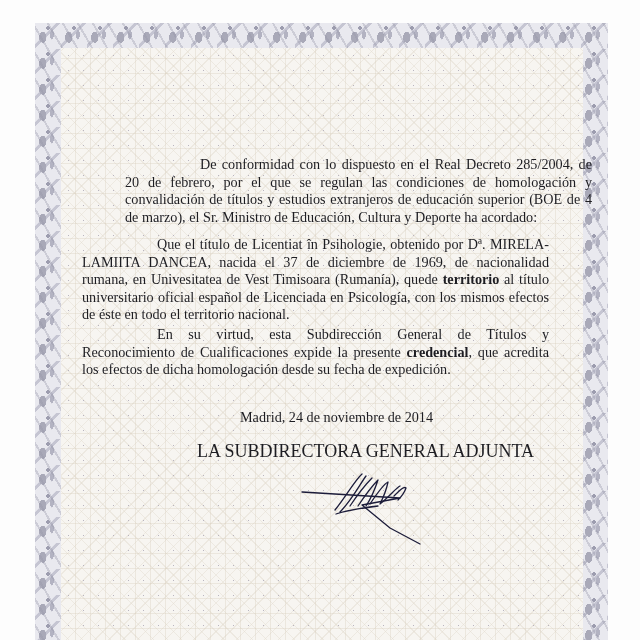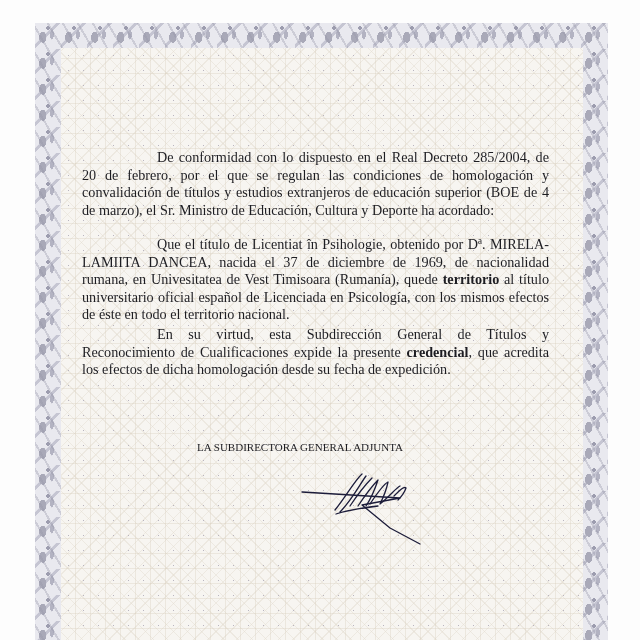--- a/index.html
+++ b/index.html
@@ -69,7 +69,7 @@
       margin: 0;
       text-indent: 75px;
     }
-    .p1 { top: 149px; }
+    .p1 { top: 156px; margin-left: 43px; }
     .p2 { top: 236px; }
     .p3 { top: 326px; }
     .text b { font-weight: bold; }

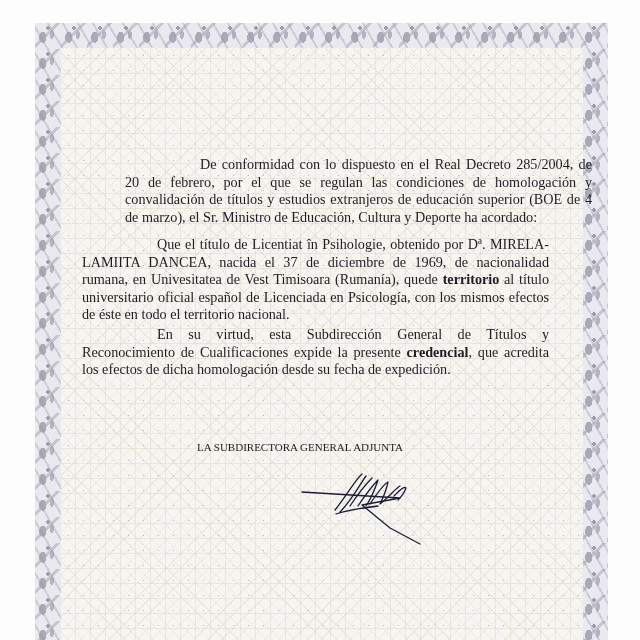--- a/index.html
+++ b/index.html
@@ -128,6 +128,7 @@
     <p><span>En su virtud, esta Subdirección General de Títulos y Reconocimiento de Cualificaciones expide la presente </span><b>credencial</b><span>, que acredita los efectos de dicha homologación desde su fecha de expedición.</span></p>
   </div>
 
+  <div class="date">Madrid, 24 de noviembre de 2014</div>
   <div class="role">LA SUBDIRECTORA GENERAL ADJUNTA</div>
 
   <svg class="signature" viewBox="0 0 130 75">

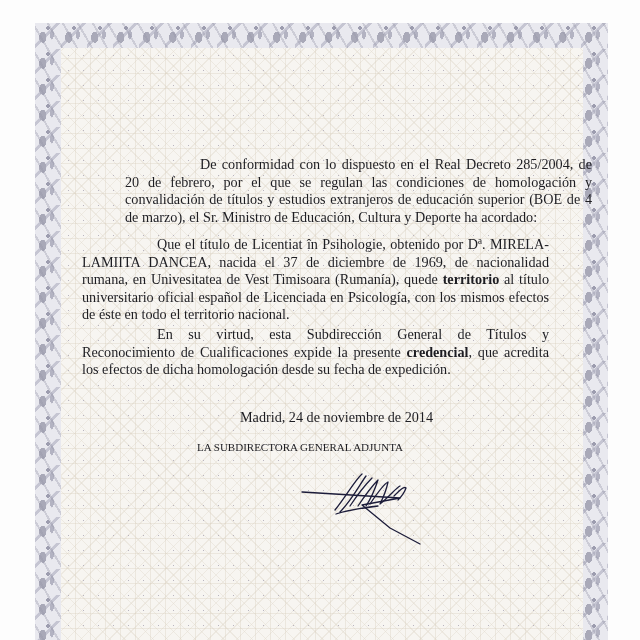--- a/index.html
+++ b/index.html
@@ -87,7 +87,7 @@
       top: 441px;
       left: 197px;
       font-family: "Liberation Serif", "DejaVu Serif", serif;
-      font-size: 11px;
+      font-size: 18px;
       color: #1d1d22;
       white-space: nowrap;
     }

